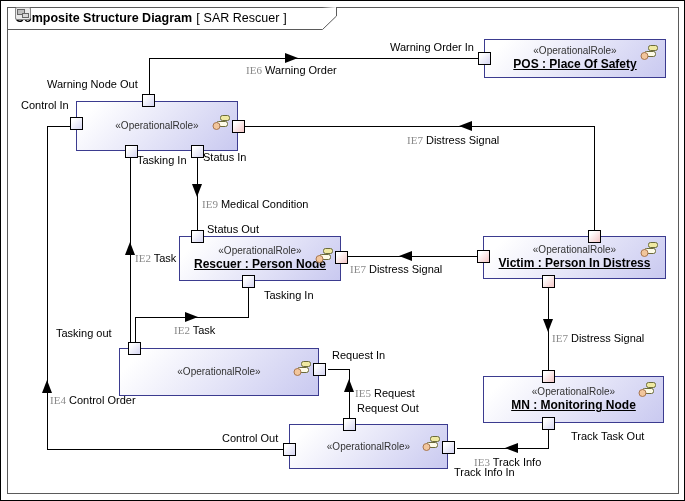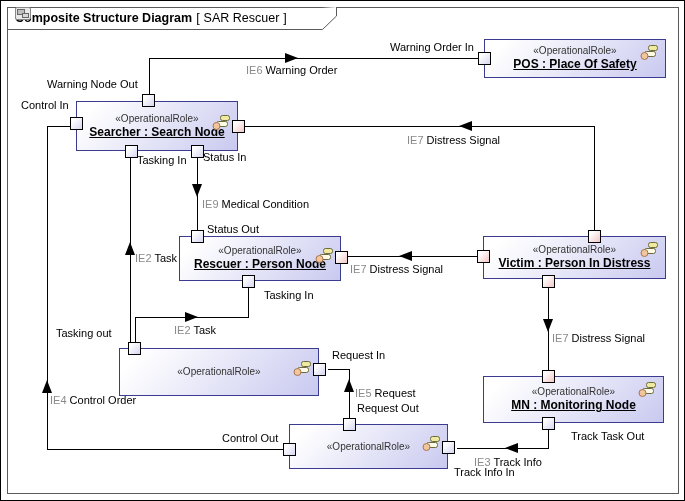--- a/index.html
+++ b/index.html
@@ -37,7 +37,7 @@
 
   .plabel{position:absolute;font-size:11px;color:#000;white-space:nowrap;}
   .flabel{position:absolute;font-size:11px;white-space:nowrap;}
-  .flabel .fid{color:#8a8a8a;}
+  .flabel .fid{color:#8a8a8a;font-family:Liberation Serif, serif;}
   .flabel .fname{color:#000;}
 </style>
 </head>

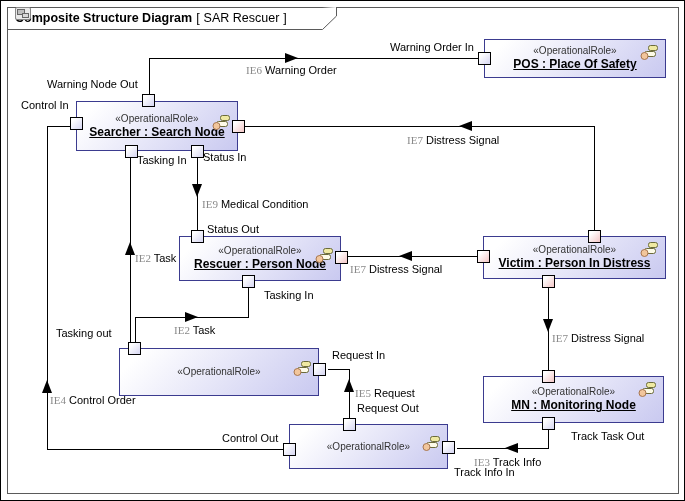--- a/index.html
+++ b/index.html
@@ -105,7 +105,6 @@
 
   <div class="node" style="left:75px;top:100px;width:162px;height:50px">
     <div class="stereo">«OperationalRole»</div>
-    <div class="nname">Searcher : Search Node</div>
     <svg class="role-icon" width="20" height="17" style="top:12px">
       <rect x="8.5" y="1.5" width="9" height="5" rx="2" fill="#efe9a2" stroke="#6b6b3a"></rect>
       <rect x="4.5" y="7.5" width="11" height="5" rx="2" fill="#fdfbe8" stroke="#6b6b3a"></rect>

